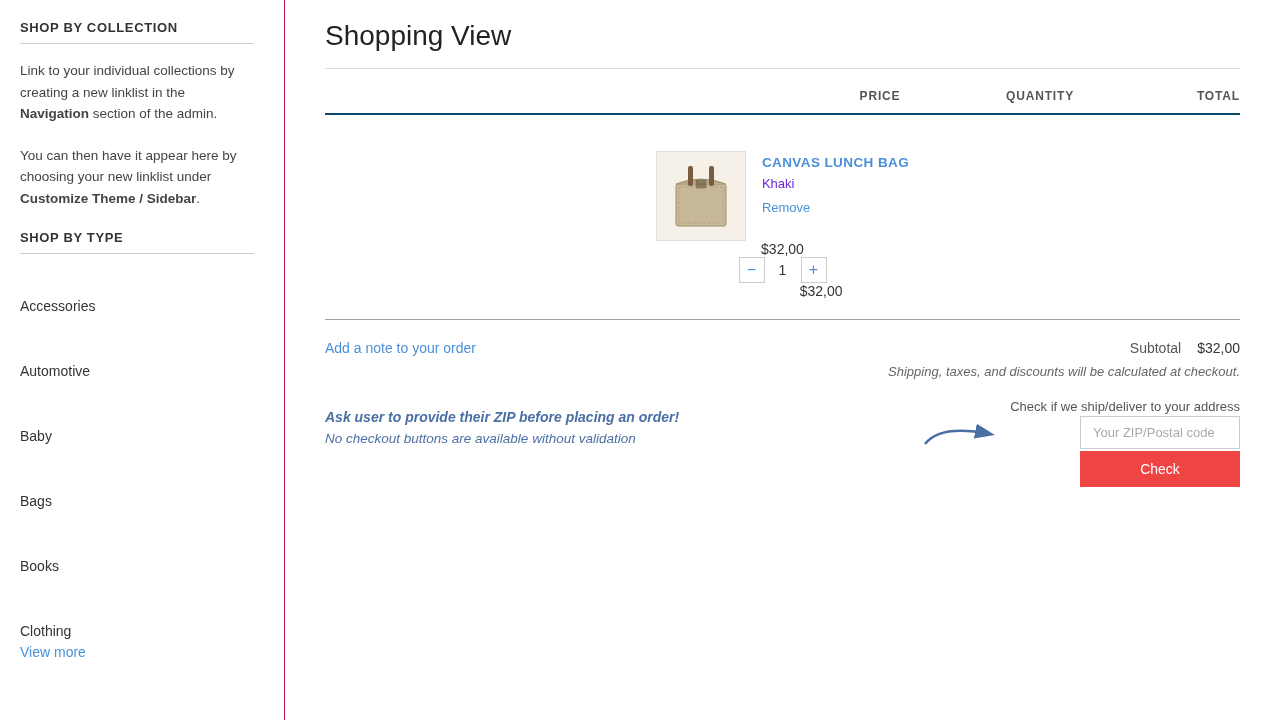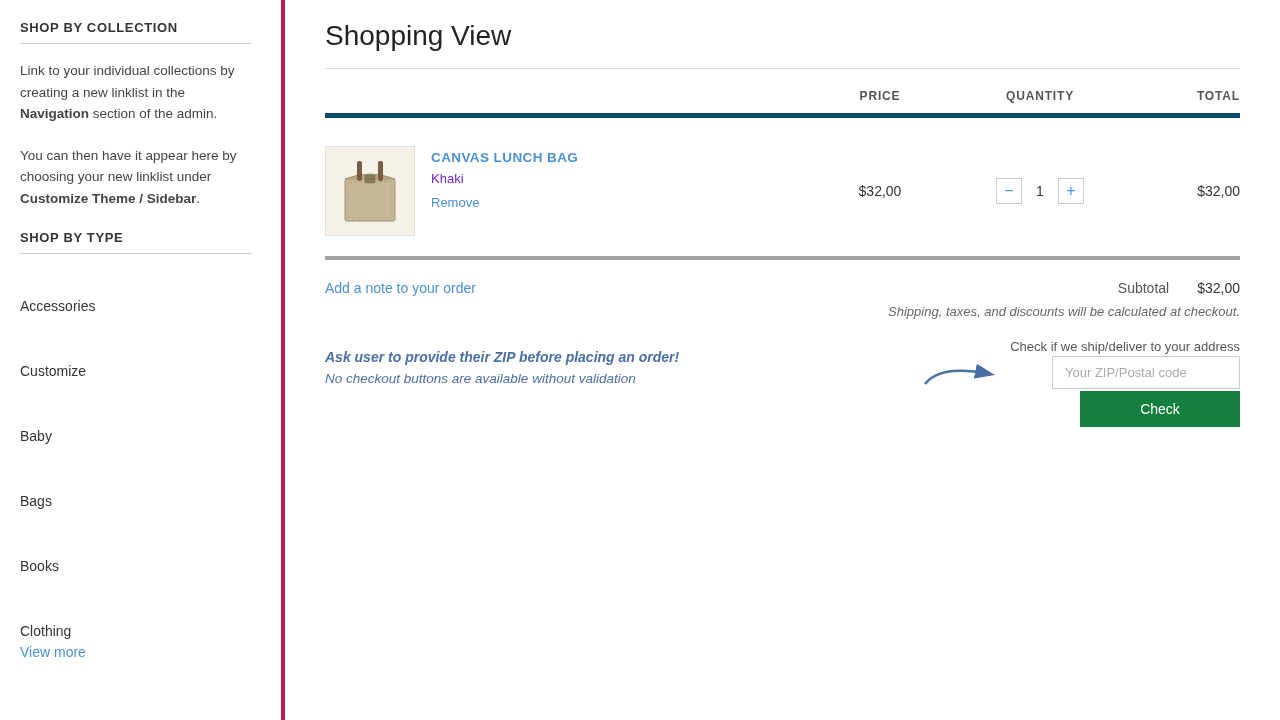--- a/index.html
+++ b/index.html
@@ -18,7 +18,7 @@
       width: 285px;
       padding: 20px 30px 20px 20px;
       flex-shrink: 0;
-      border-right: 4px solid #be185d;
+      border-right: 1px solid #be185d;
     }
     .sidebar-section-title {
       font-size: 13px;

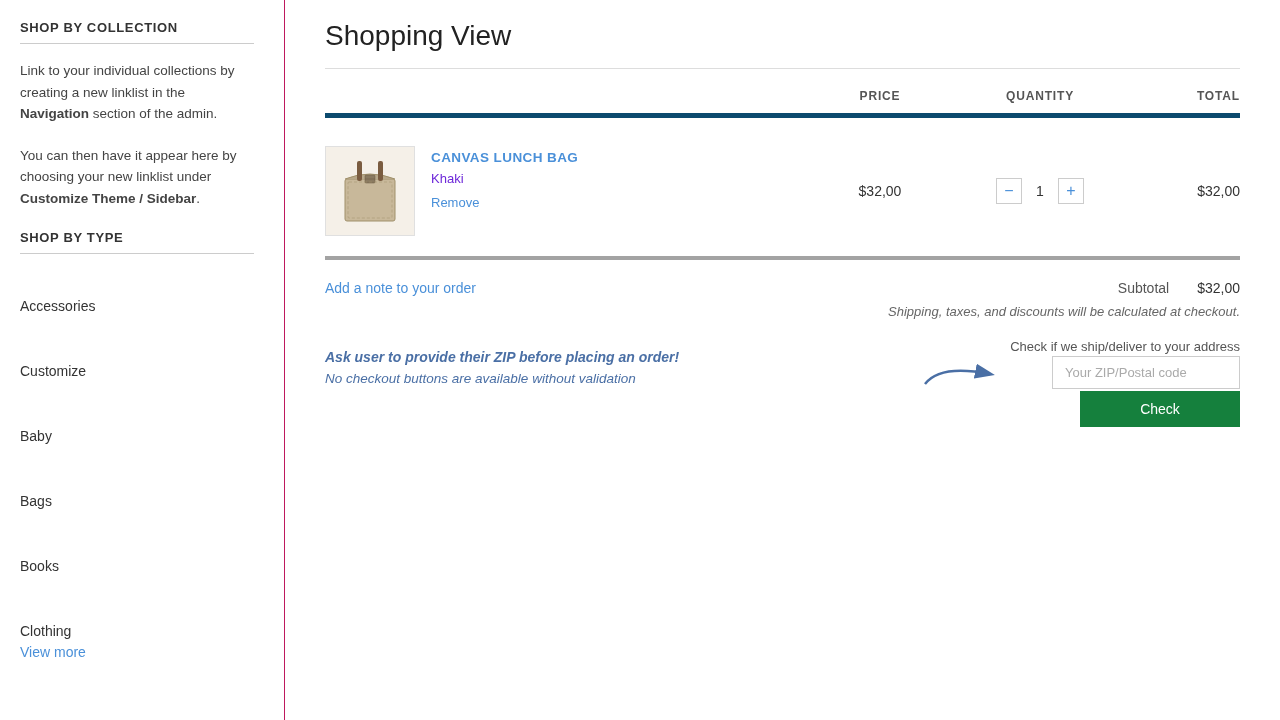--- a/index.html
+++ b/index.html
@@ -77,8 +77,8 @@
       display: flex;
       justify-content: flex-start;
       padding: 0 0 10px 0;
-      border-bottom: 5px solid #0c4a6e;
-      margin-bottom: 8px;
+      border-bottom: 2px solid #0c4a6e;
+      margin-bottom: 16px;
     }
     .cart-header-cols {
       display: flex;

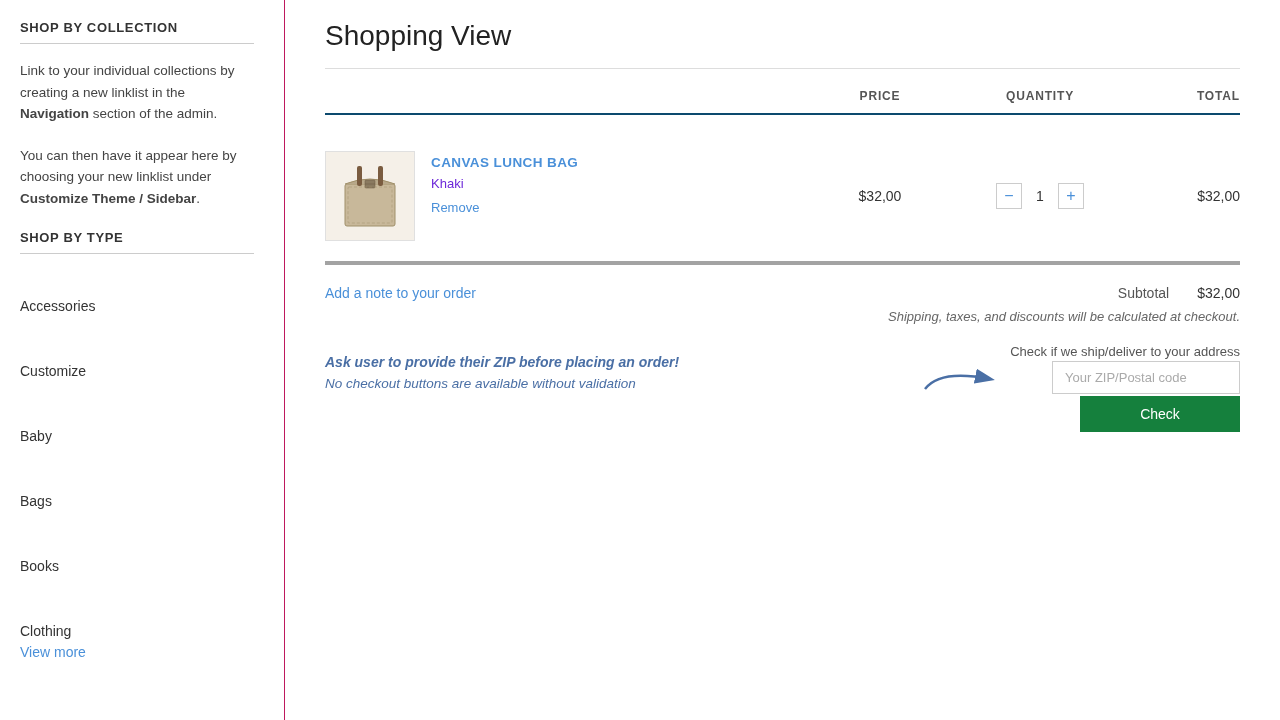--- a/index.html
+++ b/index.html
@@ -113,7 +113,8 @@
       display: flex;
       align-items: center;
       padding: 20px 0;
-      border-bottom: 4px solid #a3a3a3;
+      border-bottom: 1px solid #a3a3a3;
+      flex-direction: column;
     }
     .cart-item-product {
       flex: 1;

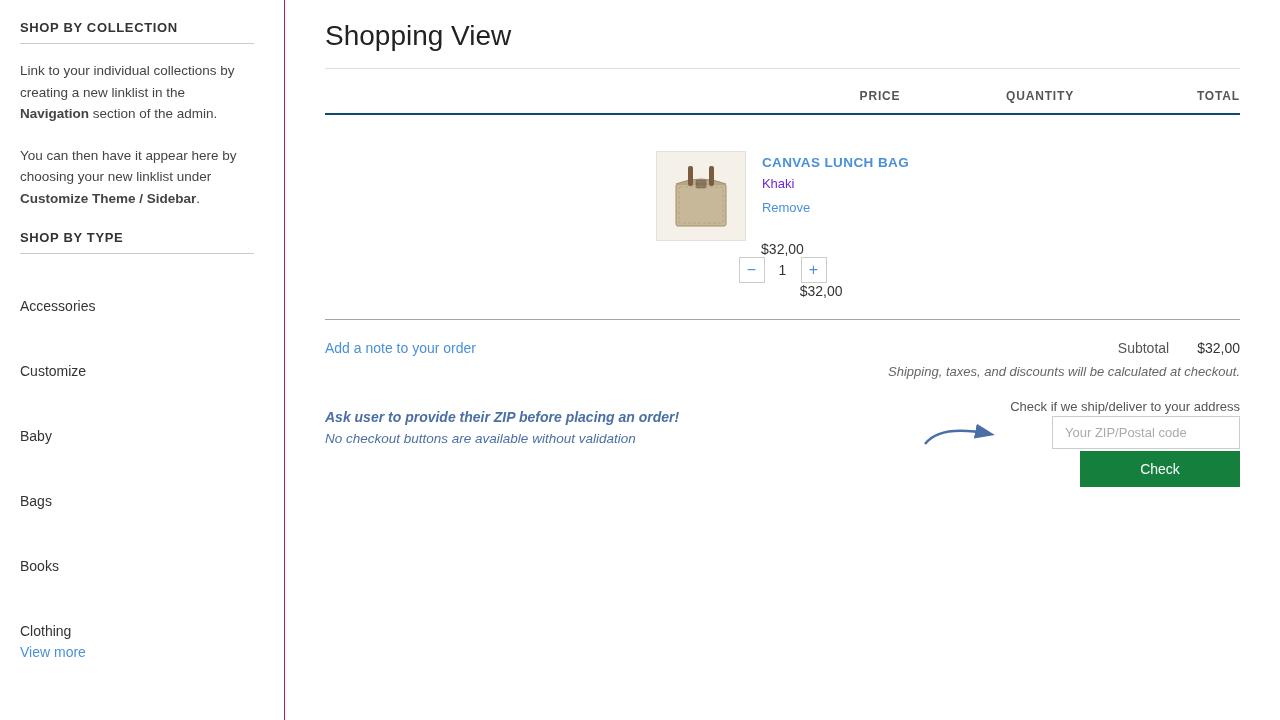--- a/index.html
+++ b/index.html
@@ -218,7 +218,7 @@
       display: flex;
       justify-content: flex-end;
       align-items: center;
-      gap: 28px;
+      gap: 16px;
       font-size: 14px;
       color: #333;
     }

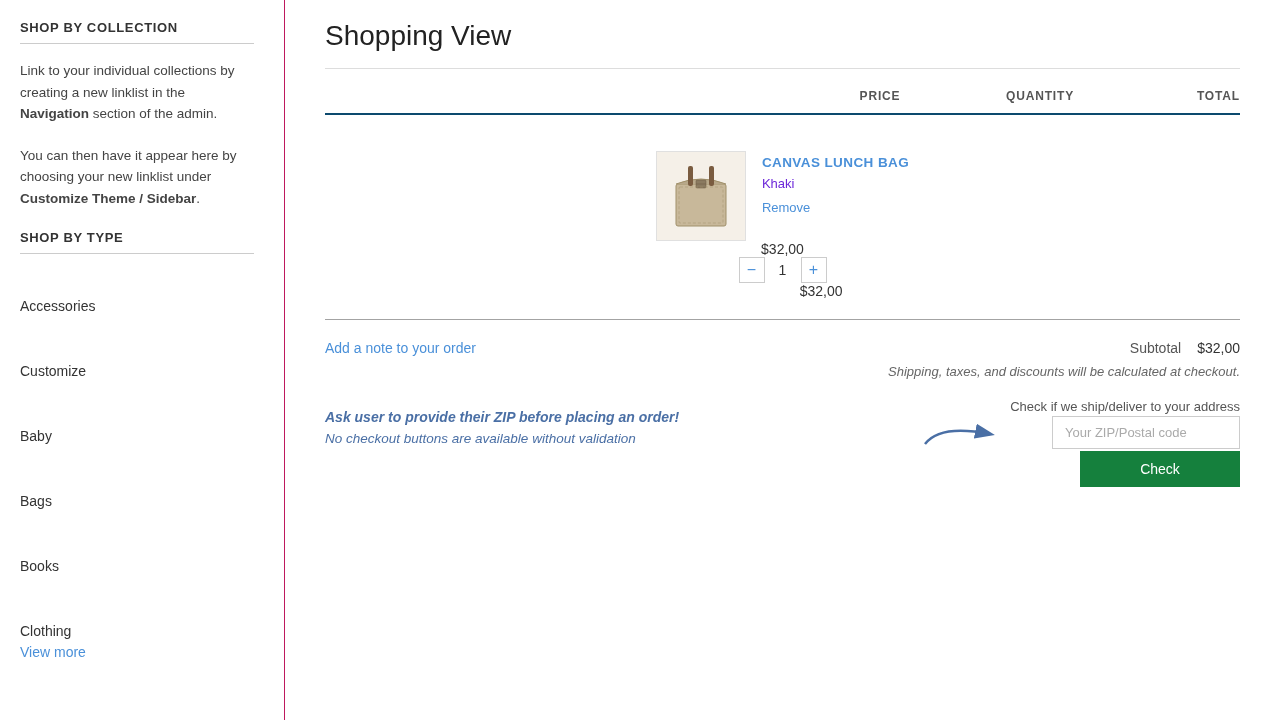--- a/index.html
+++ b/index.html
@@ -311,7 +311,7 @@
     <hr class="sidebar-divider">
     <ul class="sidebar-nav-list">
       <li>Accessories</li>
-      <li>Customize</li>
+      <li>Automotive</li>
       <li>Baby</li>
       <li>Bags</li>
       <li>Books</li>

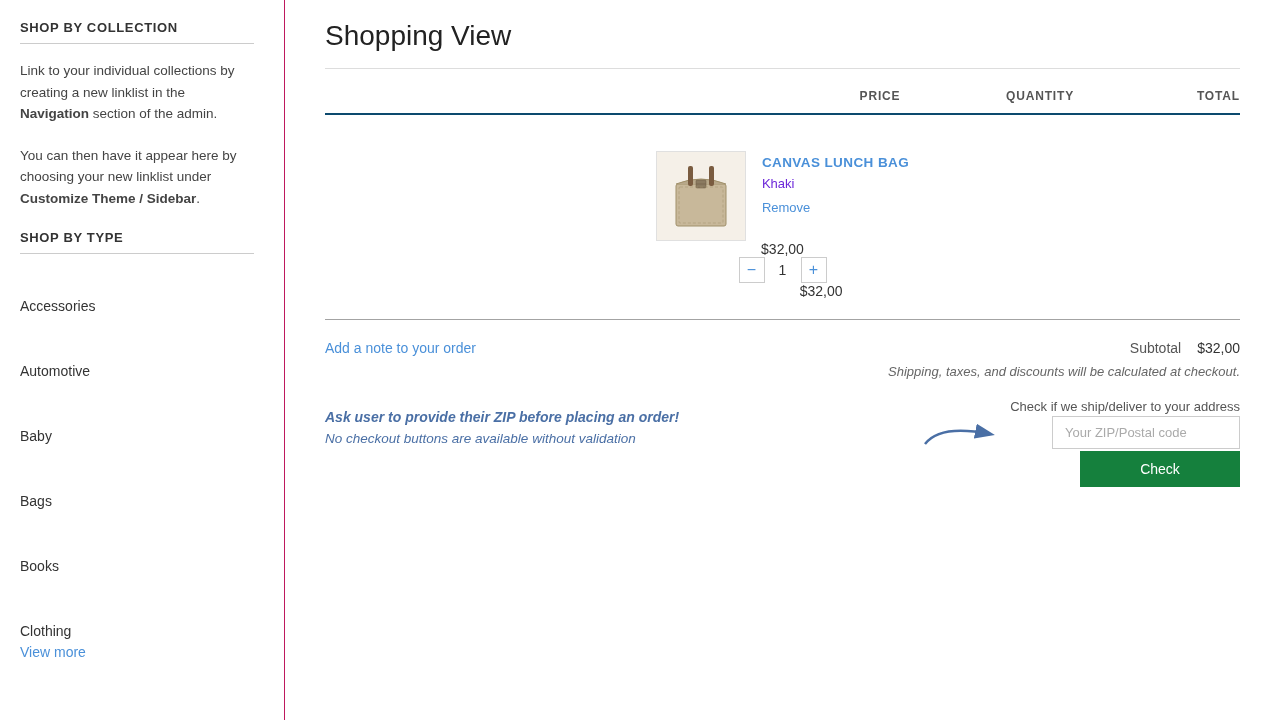--- a/index.html
+++ b/index.html
@@ -274,7 +274,7 @@
       padding: 8px 12px;
       font-size: 13px;
       color: #999;
-      width: 188px;
+      width: 160px;
       outline: none;
     }
     .zip-input::placeholder { color: #aaa; }

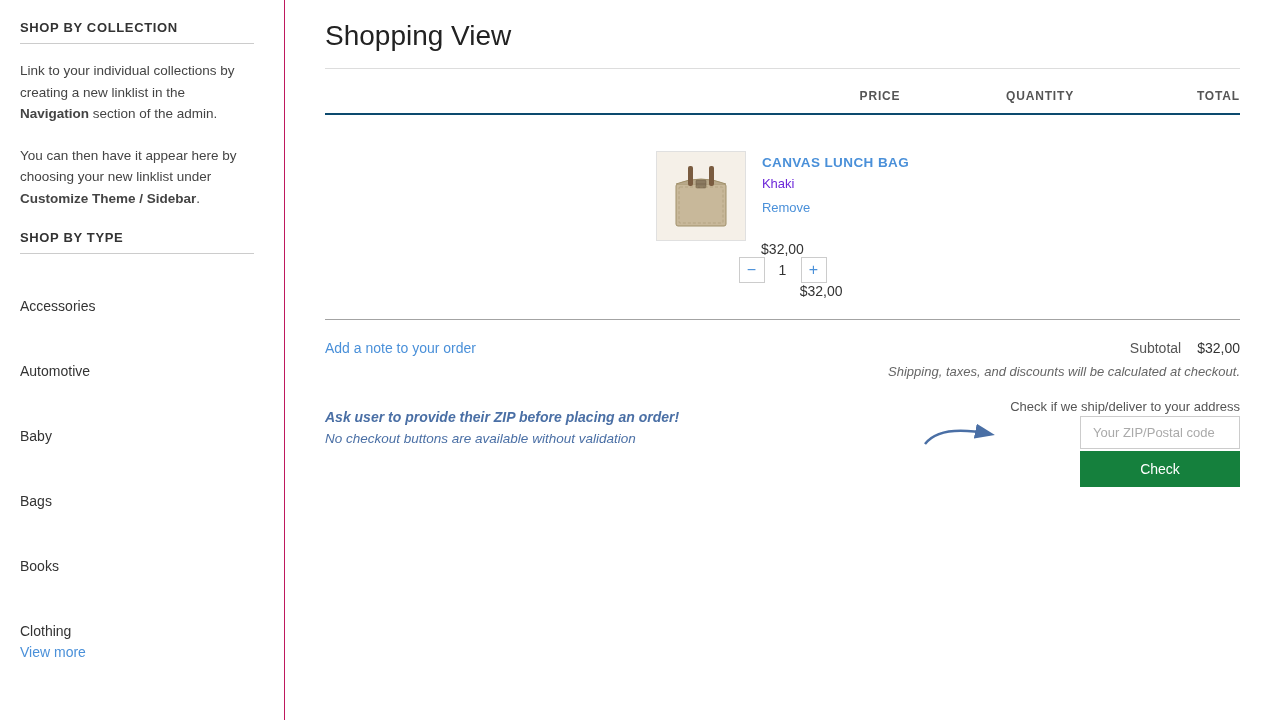--- a/index.html
+++ b/index.html
@@ -279,7 +279,7 @@
     }
     .zip-input::placeholder { color: #aaa; }
     .check-button {
-      background: #15803d;
+      background: #ef4444;
       color: #fff;
       border: none;
       padding: 10px 30px;

